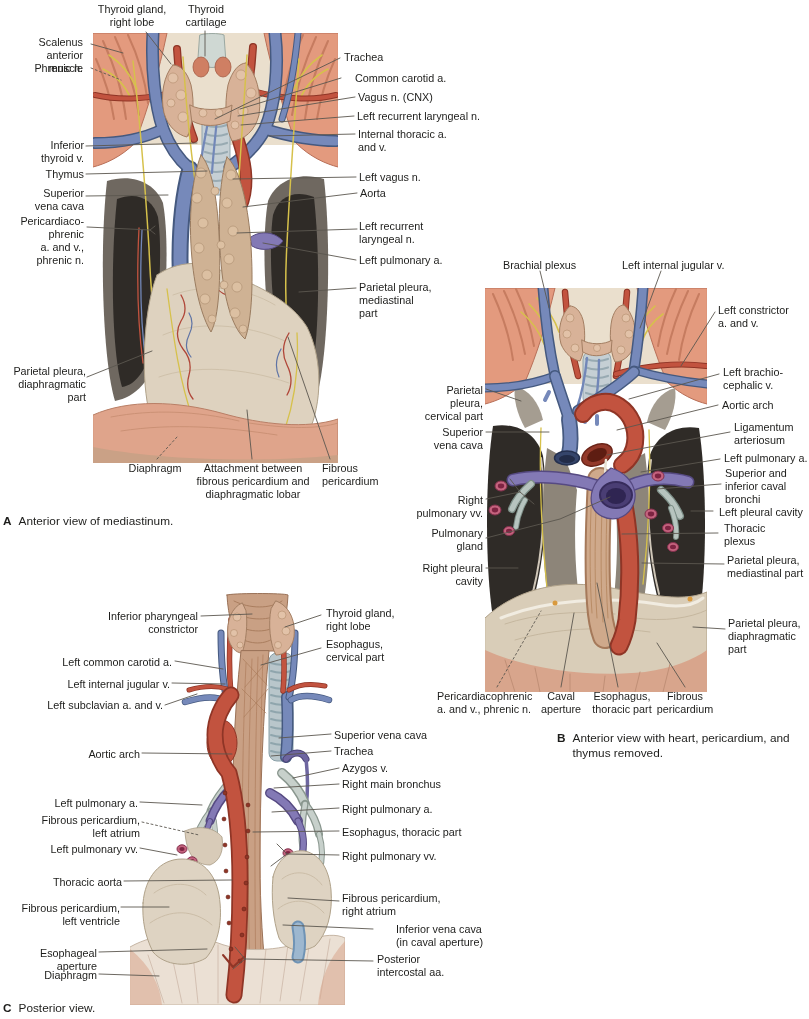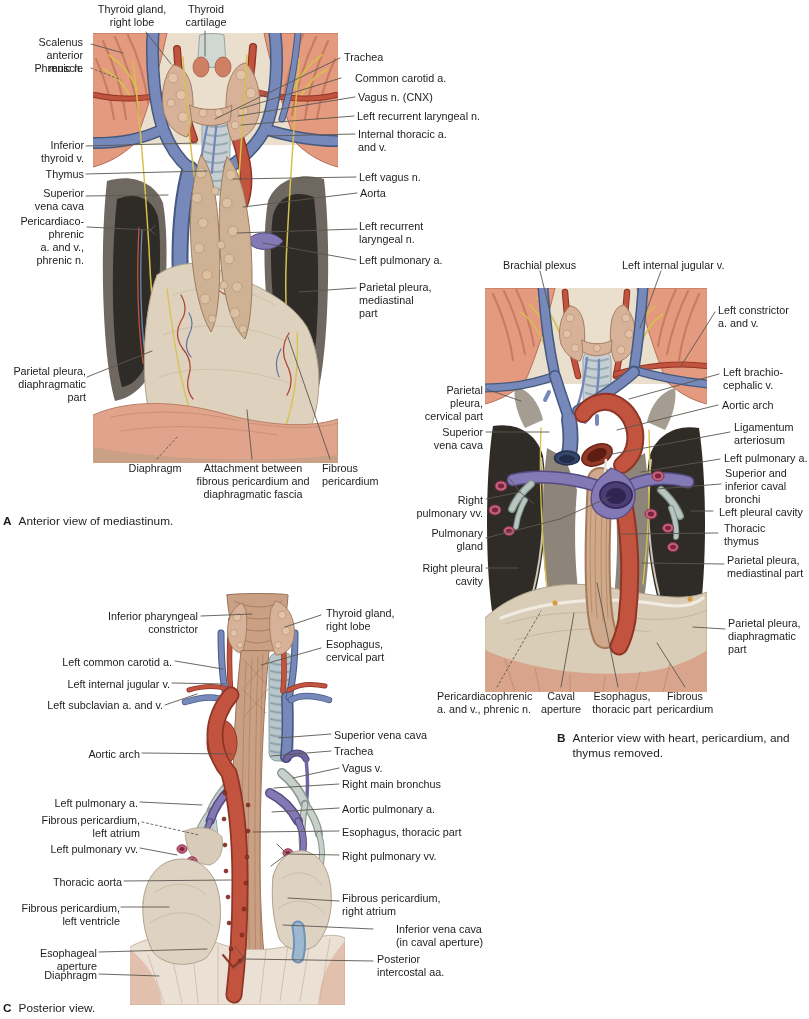--- a/index.html
+++ b/index.html
@@ -459,7 +459,7 @@
 <div class="lbl c" style="left:155px;top:462px">Diaphragm</div>
 <div class="lbl c" style="left:253px;top:462px">Attachment between
 fibrous pericardium and
-diaphragmatic fascia</div>
+diaphragmatic lobar</div>
 <div class="lbl" style="left:322px;top:462px">Fibrous
 pericardium</div>
 <div class="cap" style="left:3px;top:514px">

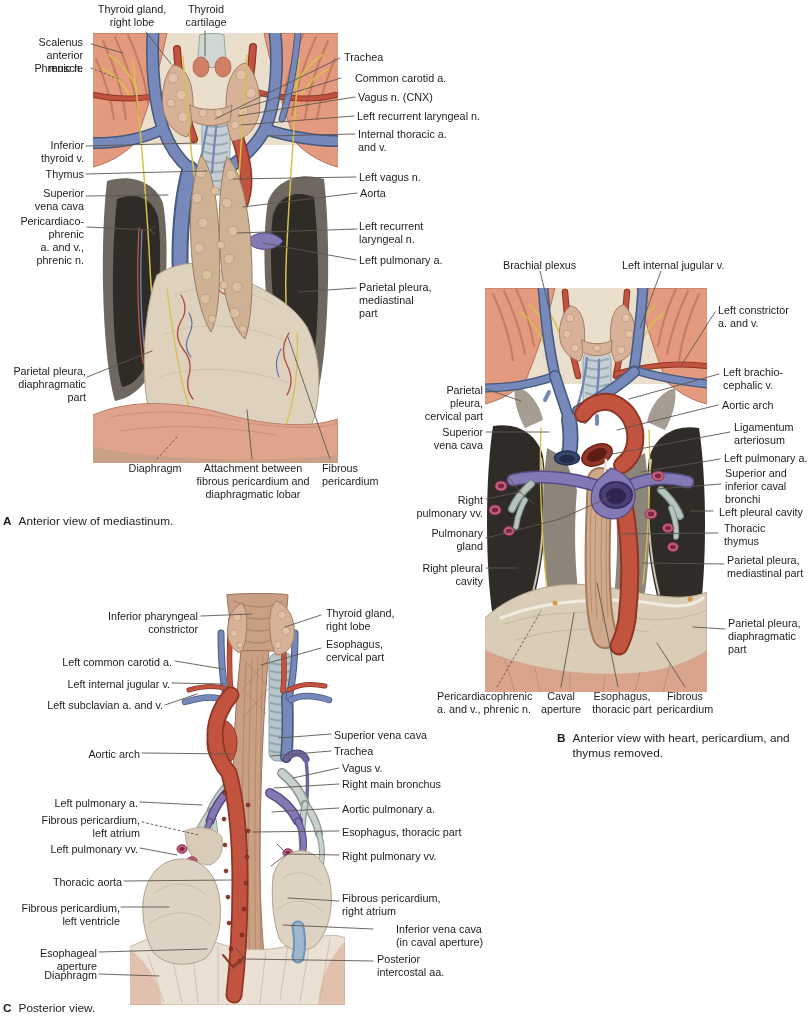--- a/index.html
+++ b/index.html
@@ -482,7 +482,7 @@
 bronchi</div>
 <div class="lbl" style="left:719px;top:506px">Left pleural cavity</div>
 <div class="lbl" style="left:724px;top:522px">Thoracic
-thymus</div>
+plexus</div>
 <div class="lbl" style="left:727px;top:554px">Parietal pleura,
 mediastinal part</div>
 <div class="lbl" style="left:728px;top:617px">Parietal pleura,

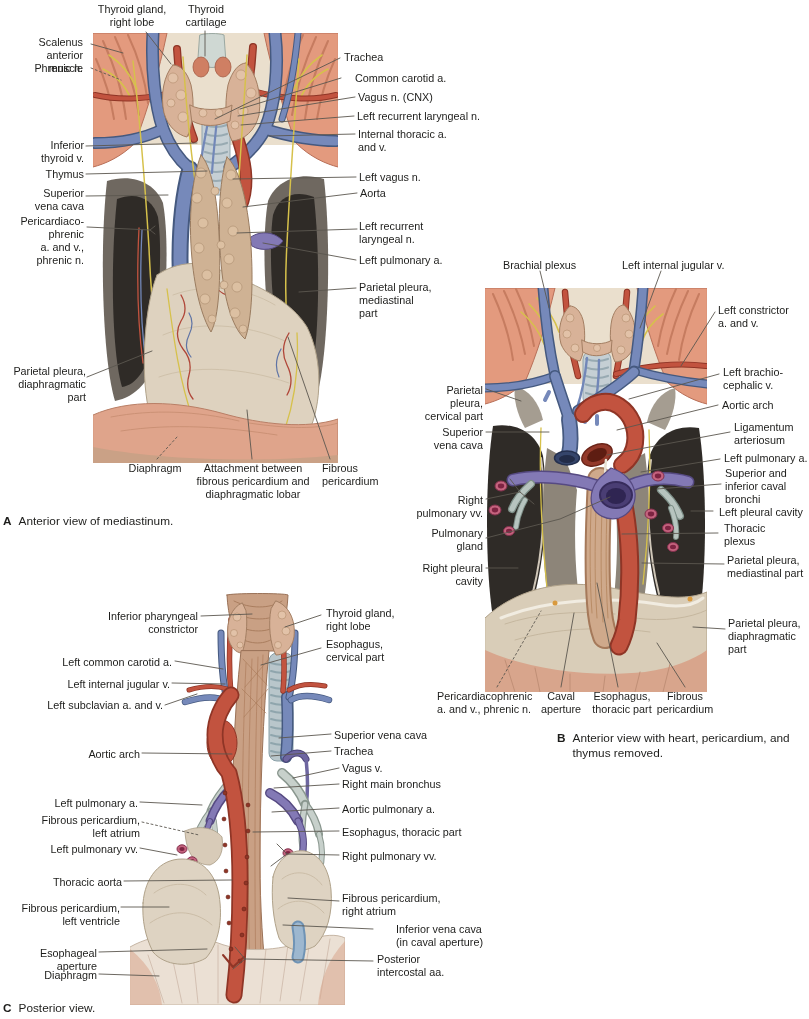--- a/index.html
+++ b/index.html
@@ -534,7 +534,7 @@
 cervical part</div>
 <div class="lbl" style="left:334px;top:729px">Superior vena cava</div>
 <div class="lbl" style="left:334px;top:745px">Trachea</div>
-<div class="lbl" style="left:342px;top:762px">Vagus v.</div>
+<div class="lbl" style="left:342px;top:762px">Azygos v.</div>
 <div class="lbl" style="left:342px;top:778px">Right main bronchus</div>
 <div class="lbl" style="left:342px;top:803px">Aortic pulmonary a.</div>
 <div class="lbl" style="left:342px;top:826px">Esophagus, thoracic part</div>

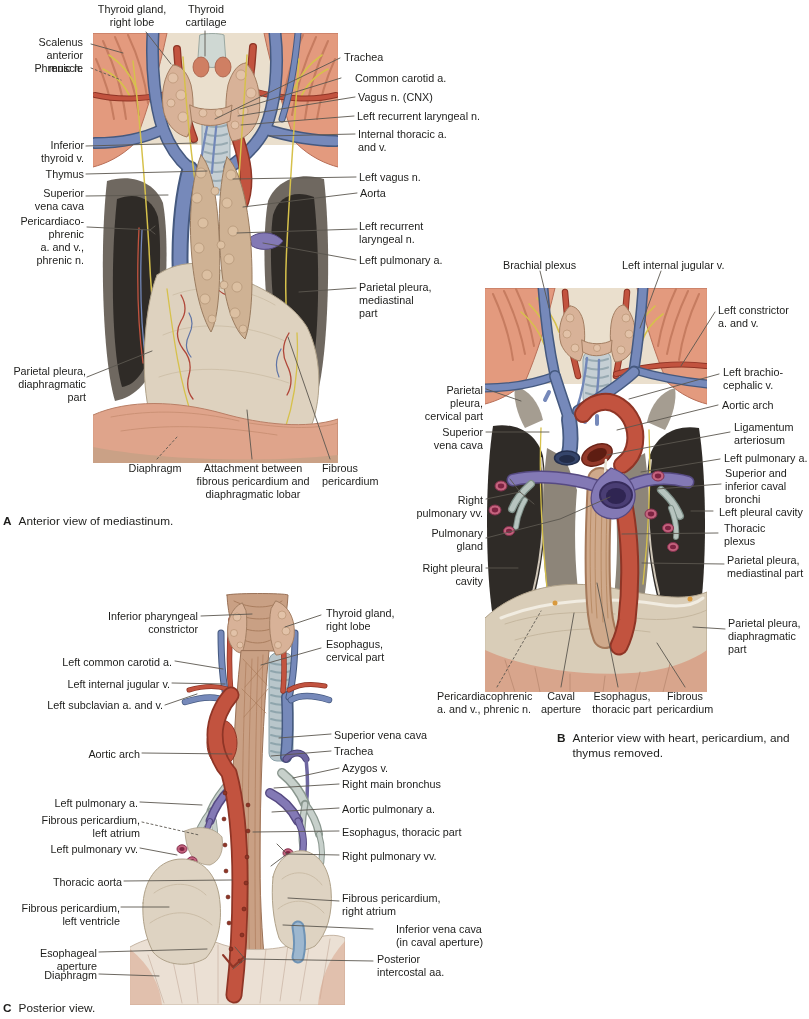--- a/index.html
+++ b/index.html
@@ -536,7 +536,7 @@
 <div class="lbl" style="left:334px;top:745px">Trachea</div>
 <div class="lbl" style="left:342px;top:762px">Azygos v.</div>
 <div class="lbl" style="left:342px;top:778px">Right main bronchus</div>
-<div class="lbl" style="left:342px;top:803px">Aortic pulmonary a.</div>
+<div class="lbl" style="left:342px;top:803px">Right pulmonary a.</div>
 <div class="lbl" style="left:342px;top:826px">Esophagus, thoracic part</div>
 <div class="lbl" style="left:342px;top:850px">Right pulmonary vv.</div>
 <div class="lbl" style="left:342px;top:892px">Fibrous pericardium,

